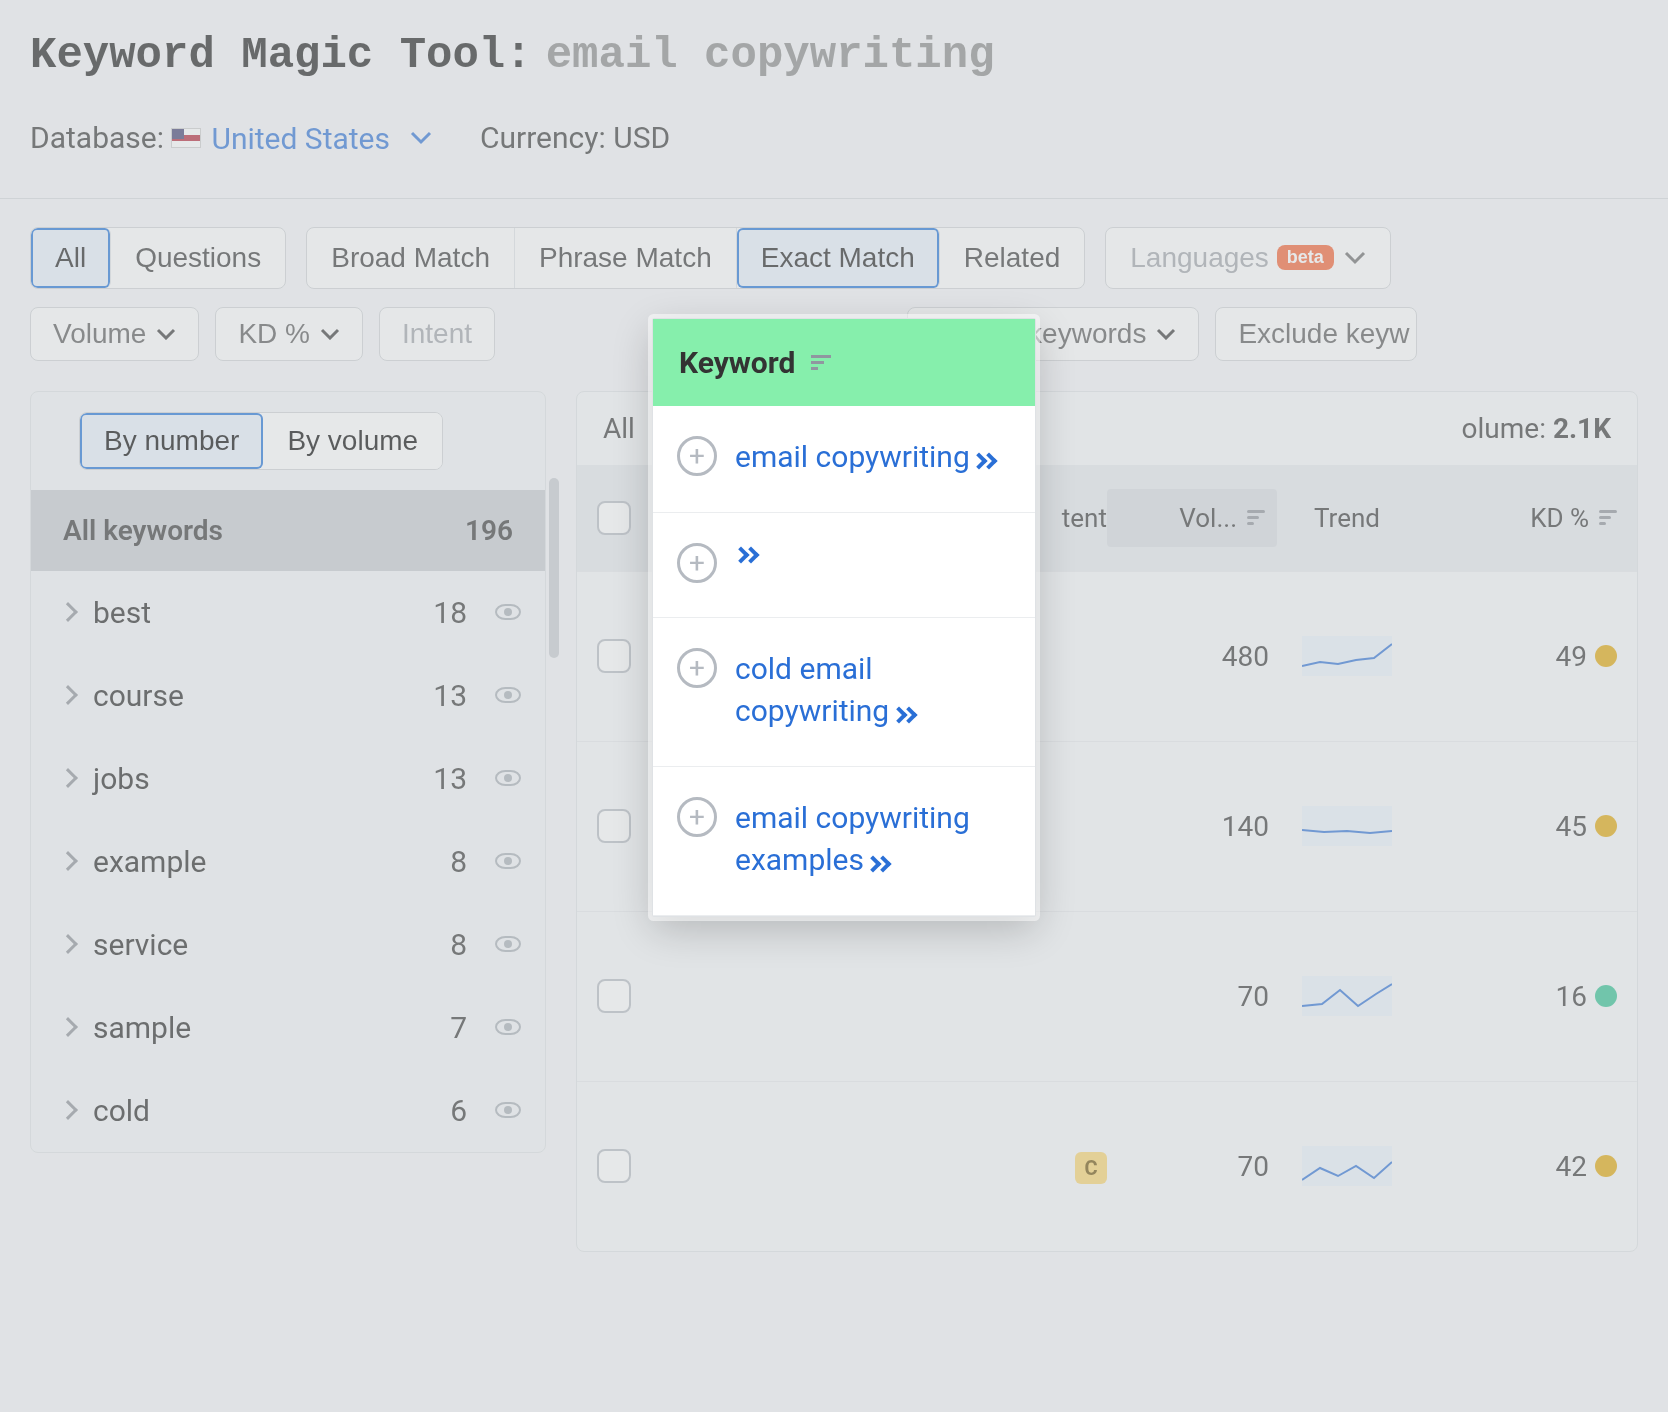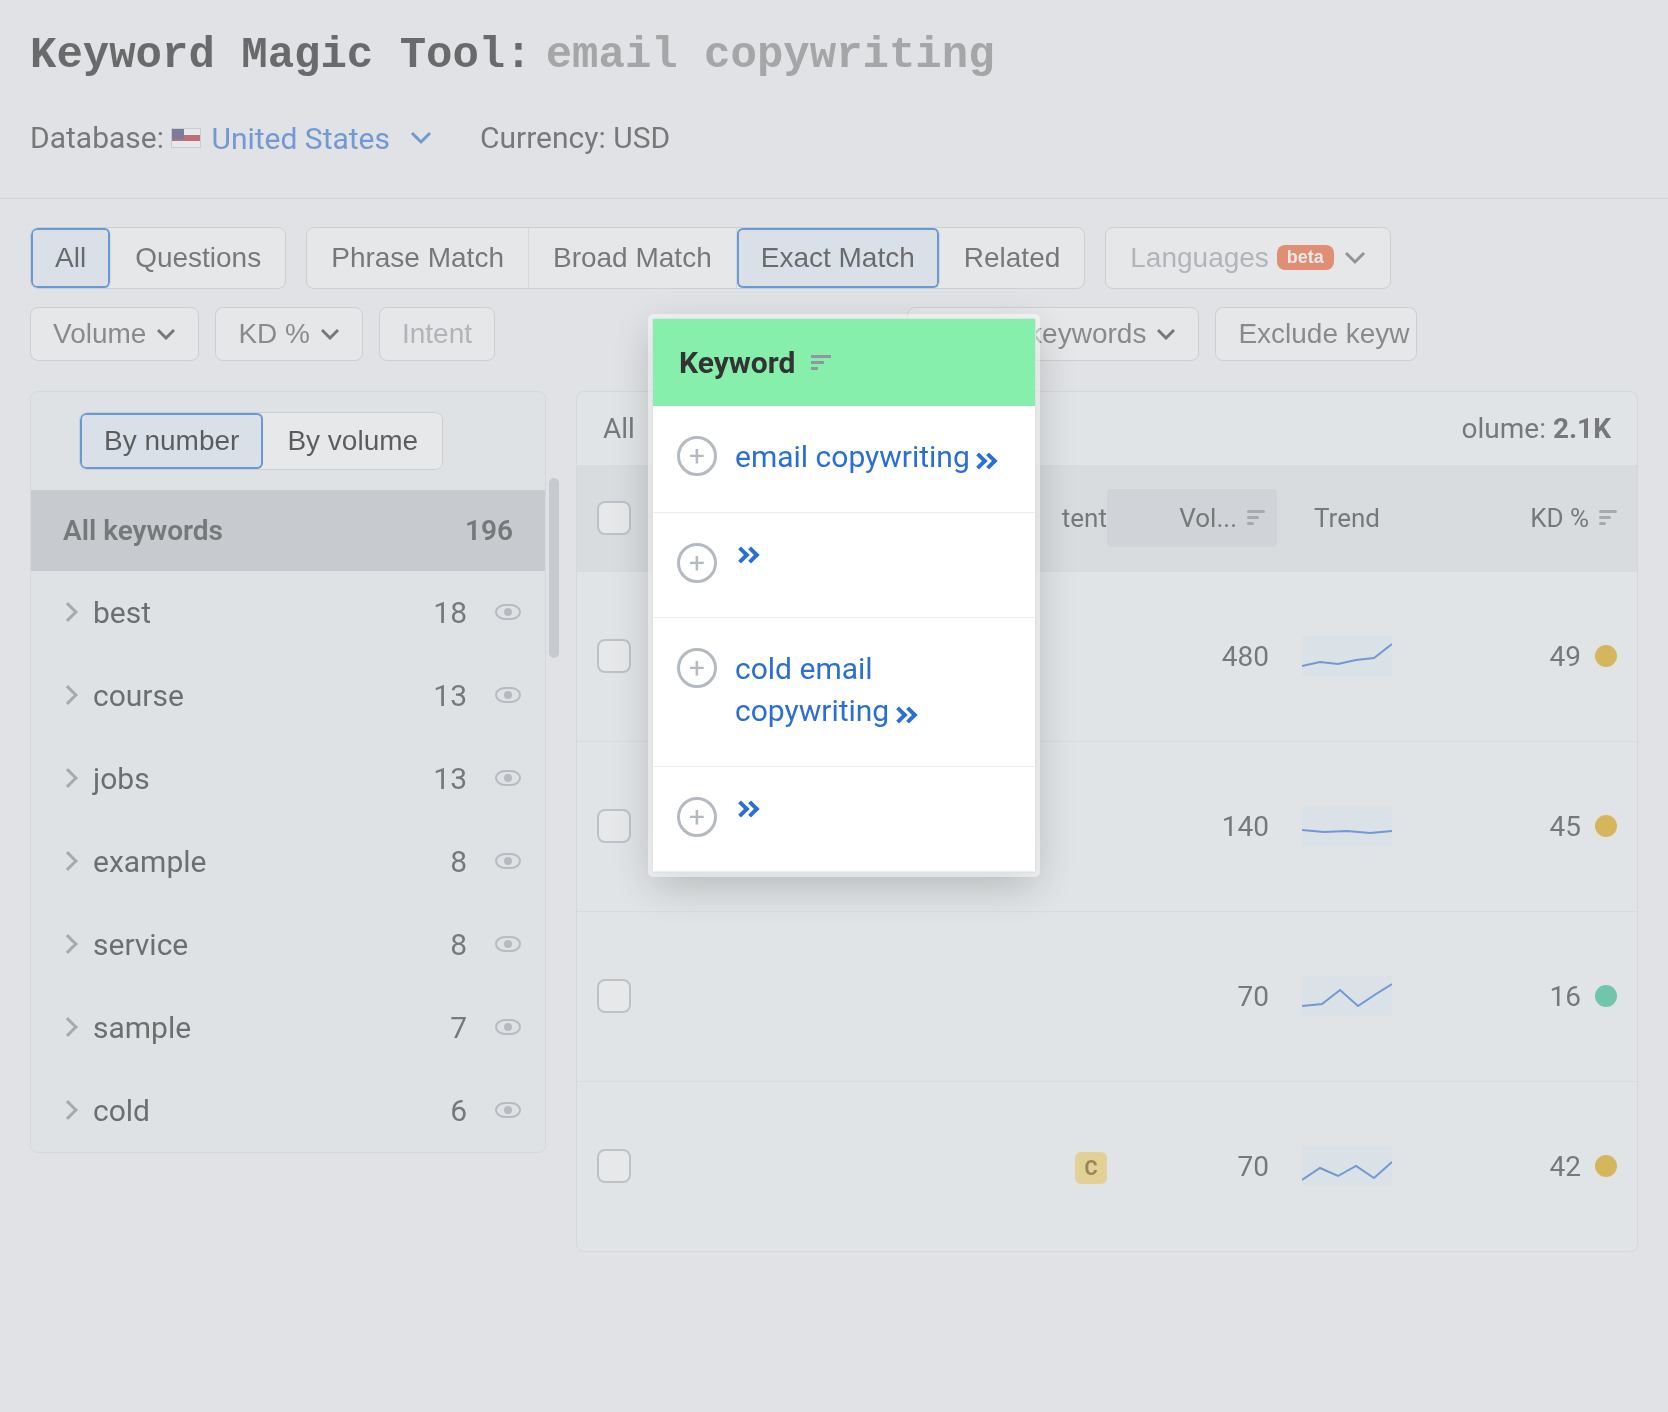--- a/index.html
+++ b/index.html
@@ -157,8 +157,8 @@
       <button>Questions</button>
     </div>
     <div class="pill-group">
+      <button>Broad Match</button>
       <button>Phrase Match</button>
-      <button>Broad Match</button>
       <button class="active">Exact Match</button>
       <button>Related</button>
     </div>

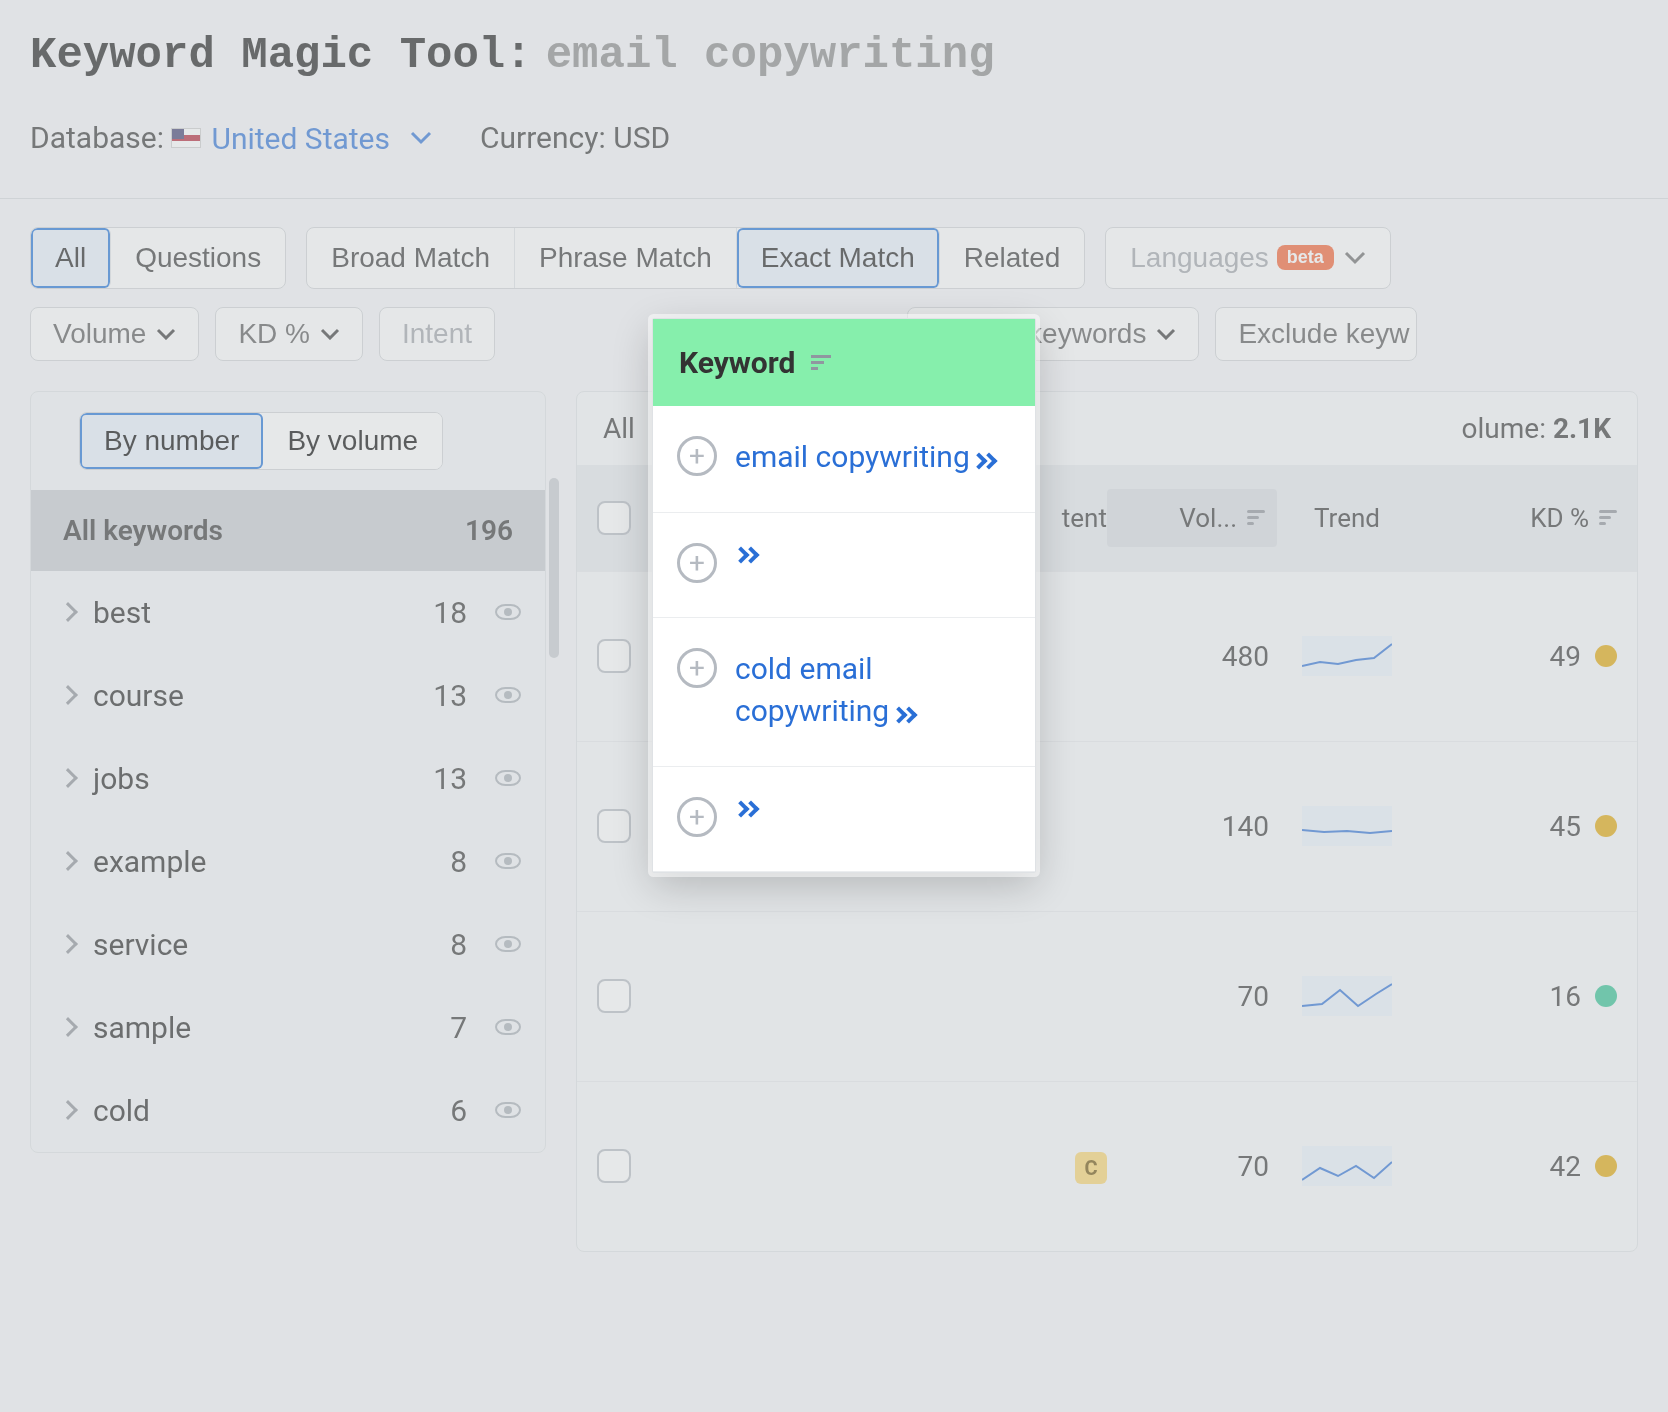--- a/index.html
+++ b/index.html
@@ -94,7 +94,7 @@
   .cb { width:34px;height:34px;border:2px solid #b5bac1;border-radius:8px;background:#fff; }
   .trend { width:90px; height:40px; background:#eaf2fc; position:relative;}
   .trend svg{position:absolute; inset:0;}
-  .kd-cell{ display:flex; align-items:center; justify-content:flex-end; gap:14px;}
+  .kd-cell{ display:flex; align-items:center; justify-content:flex-end; gap:8px;}
   .dot{ width:22px;height:22px;border-radius:50%; display:inline-block;}
   .intent-badge{ width:32px;height:32px;border-radius:6px;background:#f9d36b;display:inline-flex;align-items:center;justify-content:center;font-weight:700;font-size:20px;color:#6b4e00;}
   .trow .vol{ text-align:right; padding-right:8px;}

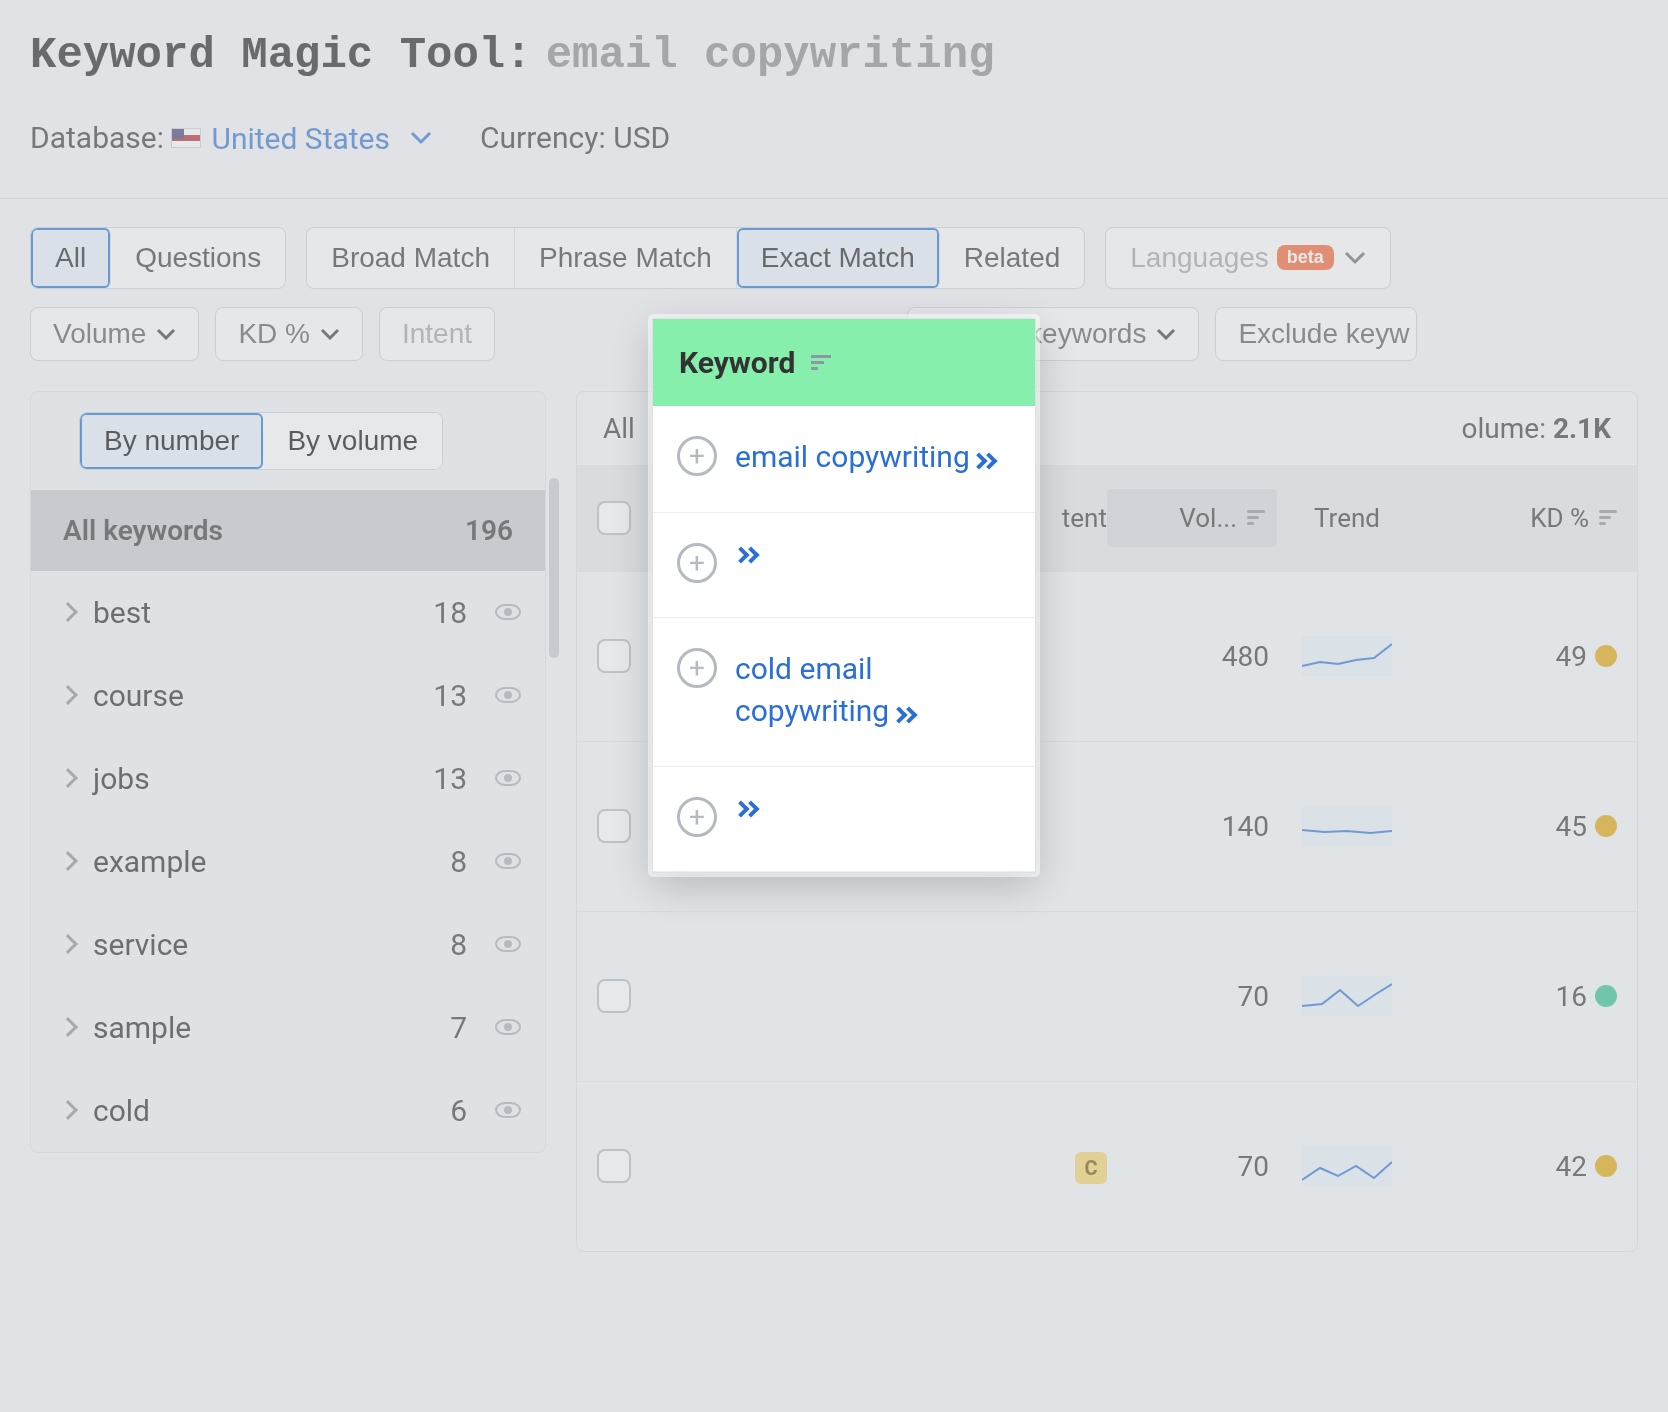--- a/index.html
+++ b/index.html
@@ -413,7 +413,7 @@
       </div>
       <div class="kitem">
         <span class="plus-circ">+</span>
-        <div> <span class="dbl-chev">
+        <div><a class="kw-link">email copywriting examples</a> <span class="dbl-chev">
             <i></i>
             <i></i>
           </span></div>

